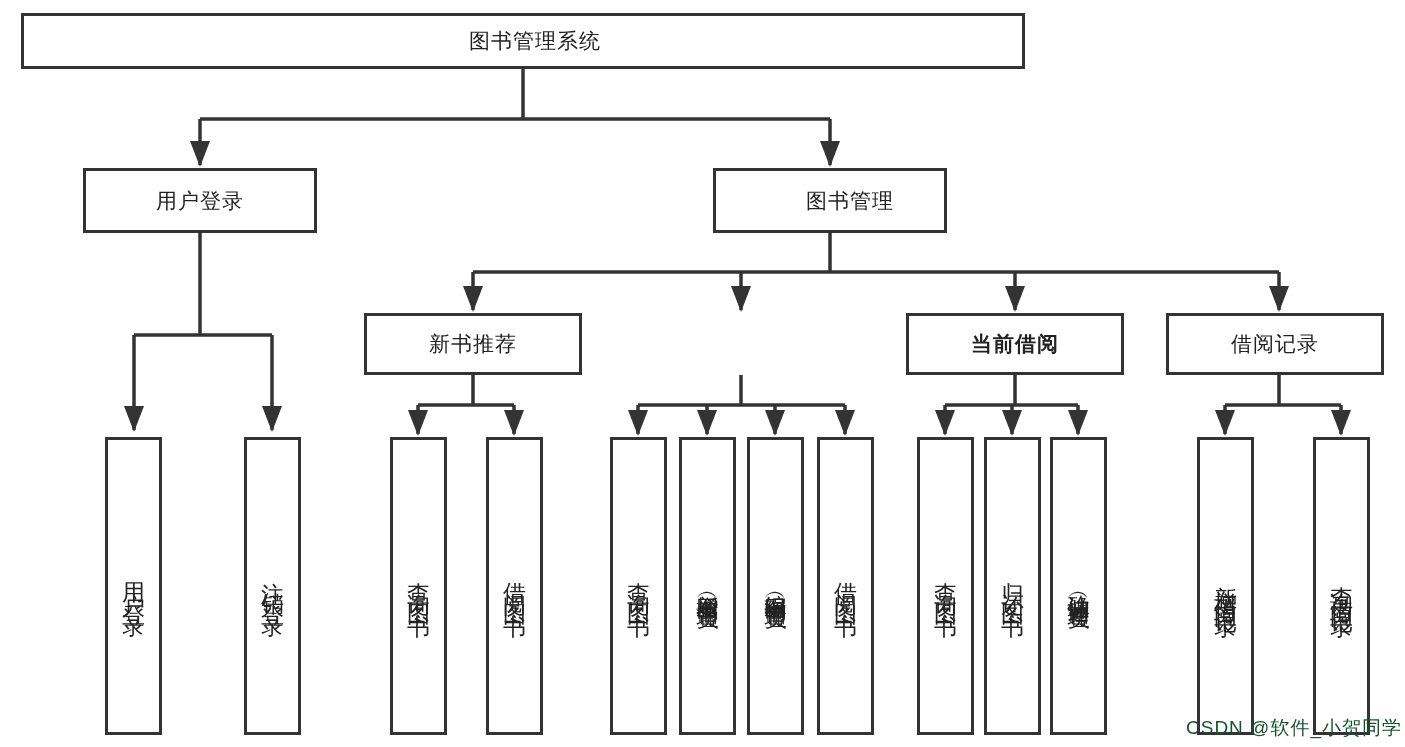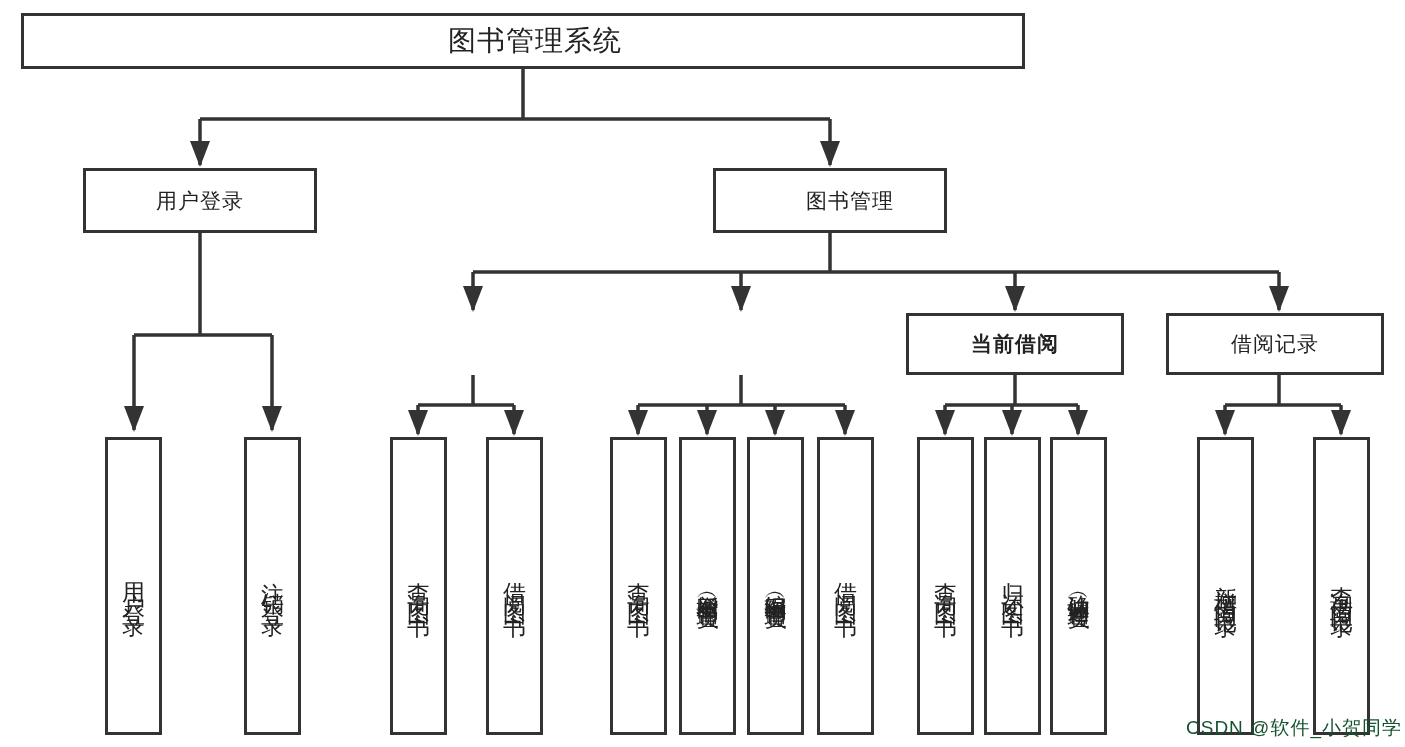--- a/index.html
+++ b/index.html
@@ -29,7 +29,7 @@
     color: #222222;
     text-align: center;
   }
-  .root { left: 21px; top: 13px; width: 1004px; height: 56px; font-size: 28px; letter-spacing: 1px; padding-left: 24px; }
+  .root { left: 21px; top: 13px; width: 1004px; height: 56px; font-size: 21px; letter-spacing: 1px; padding-left: 24px; }
   .l2 { top: 168px; width: 234px; height: 65px; font-size: 21px; letter-spacing: 1px; }
   .l3 { top: 313px; width: 218px; height: 62px; font-size: 21px; letter-spacing: 1px; }
   .lf {

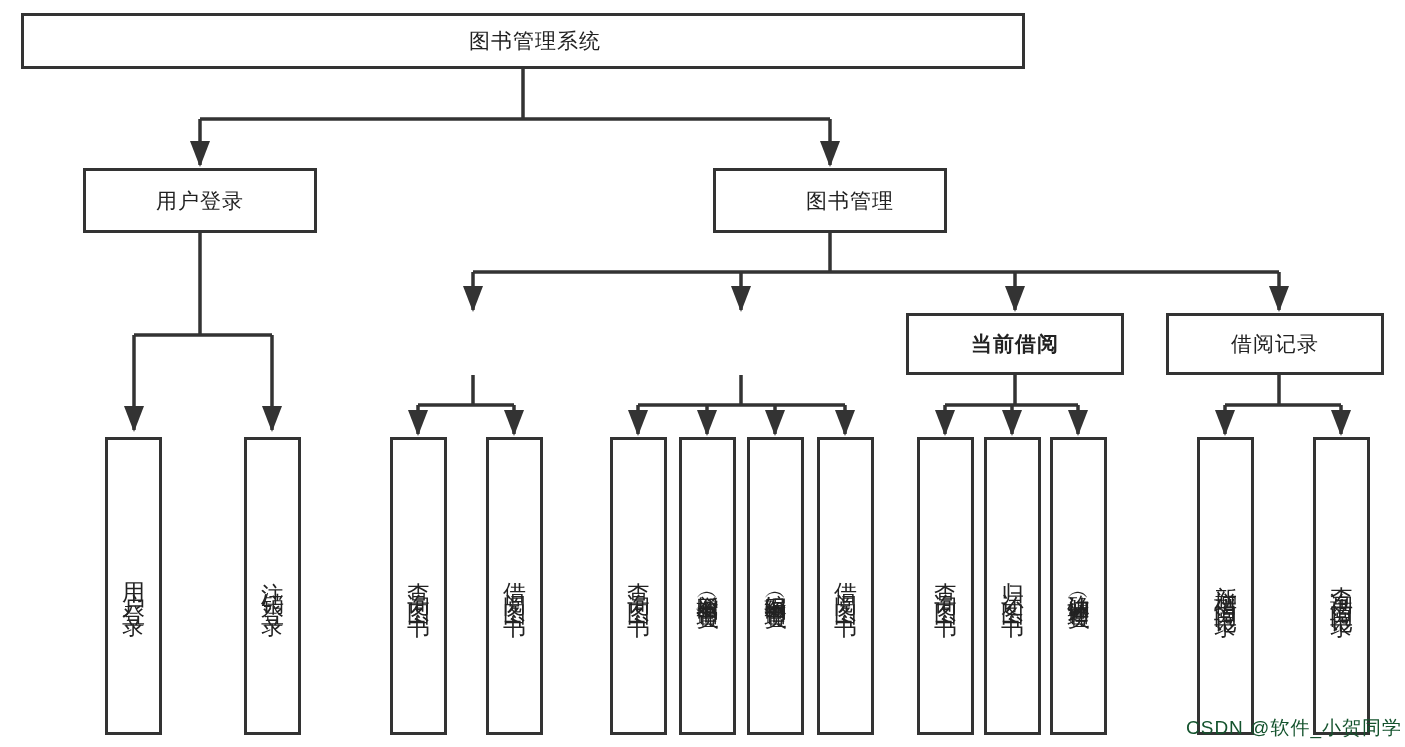--- a/index.html
+++ b/index.html
@@ -101,6 +101,7 @@
   <div class="box l2" style="left:83px;">用户登录</div>
   <div class="box l2" style="left:713px;padding-left:40px;">图书管理</div>
 
+  <div class="box l3" style="left:364px;">新书推荐</div>
   <div class="box l3" style="left:906px;font-weight:bold;">当前借阅</div>
   <div class="box l3" style="left:1166px;">借阅记录</div>
 

